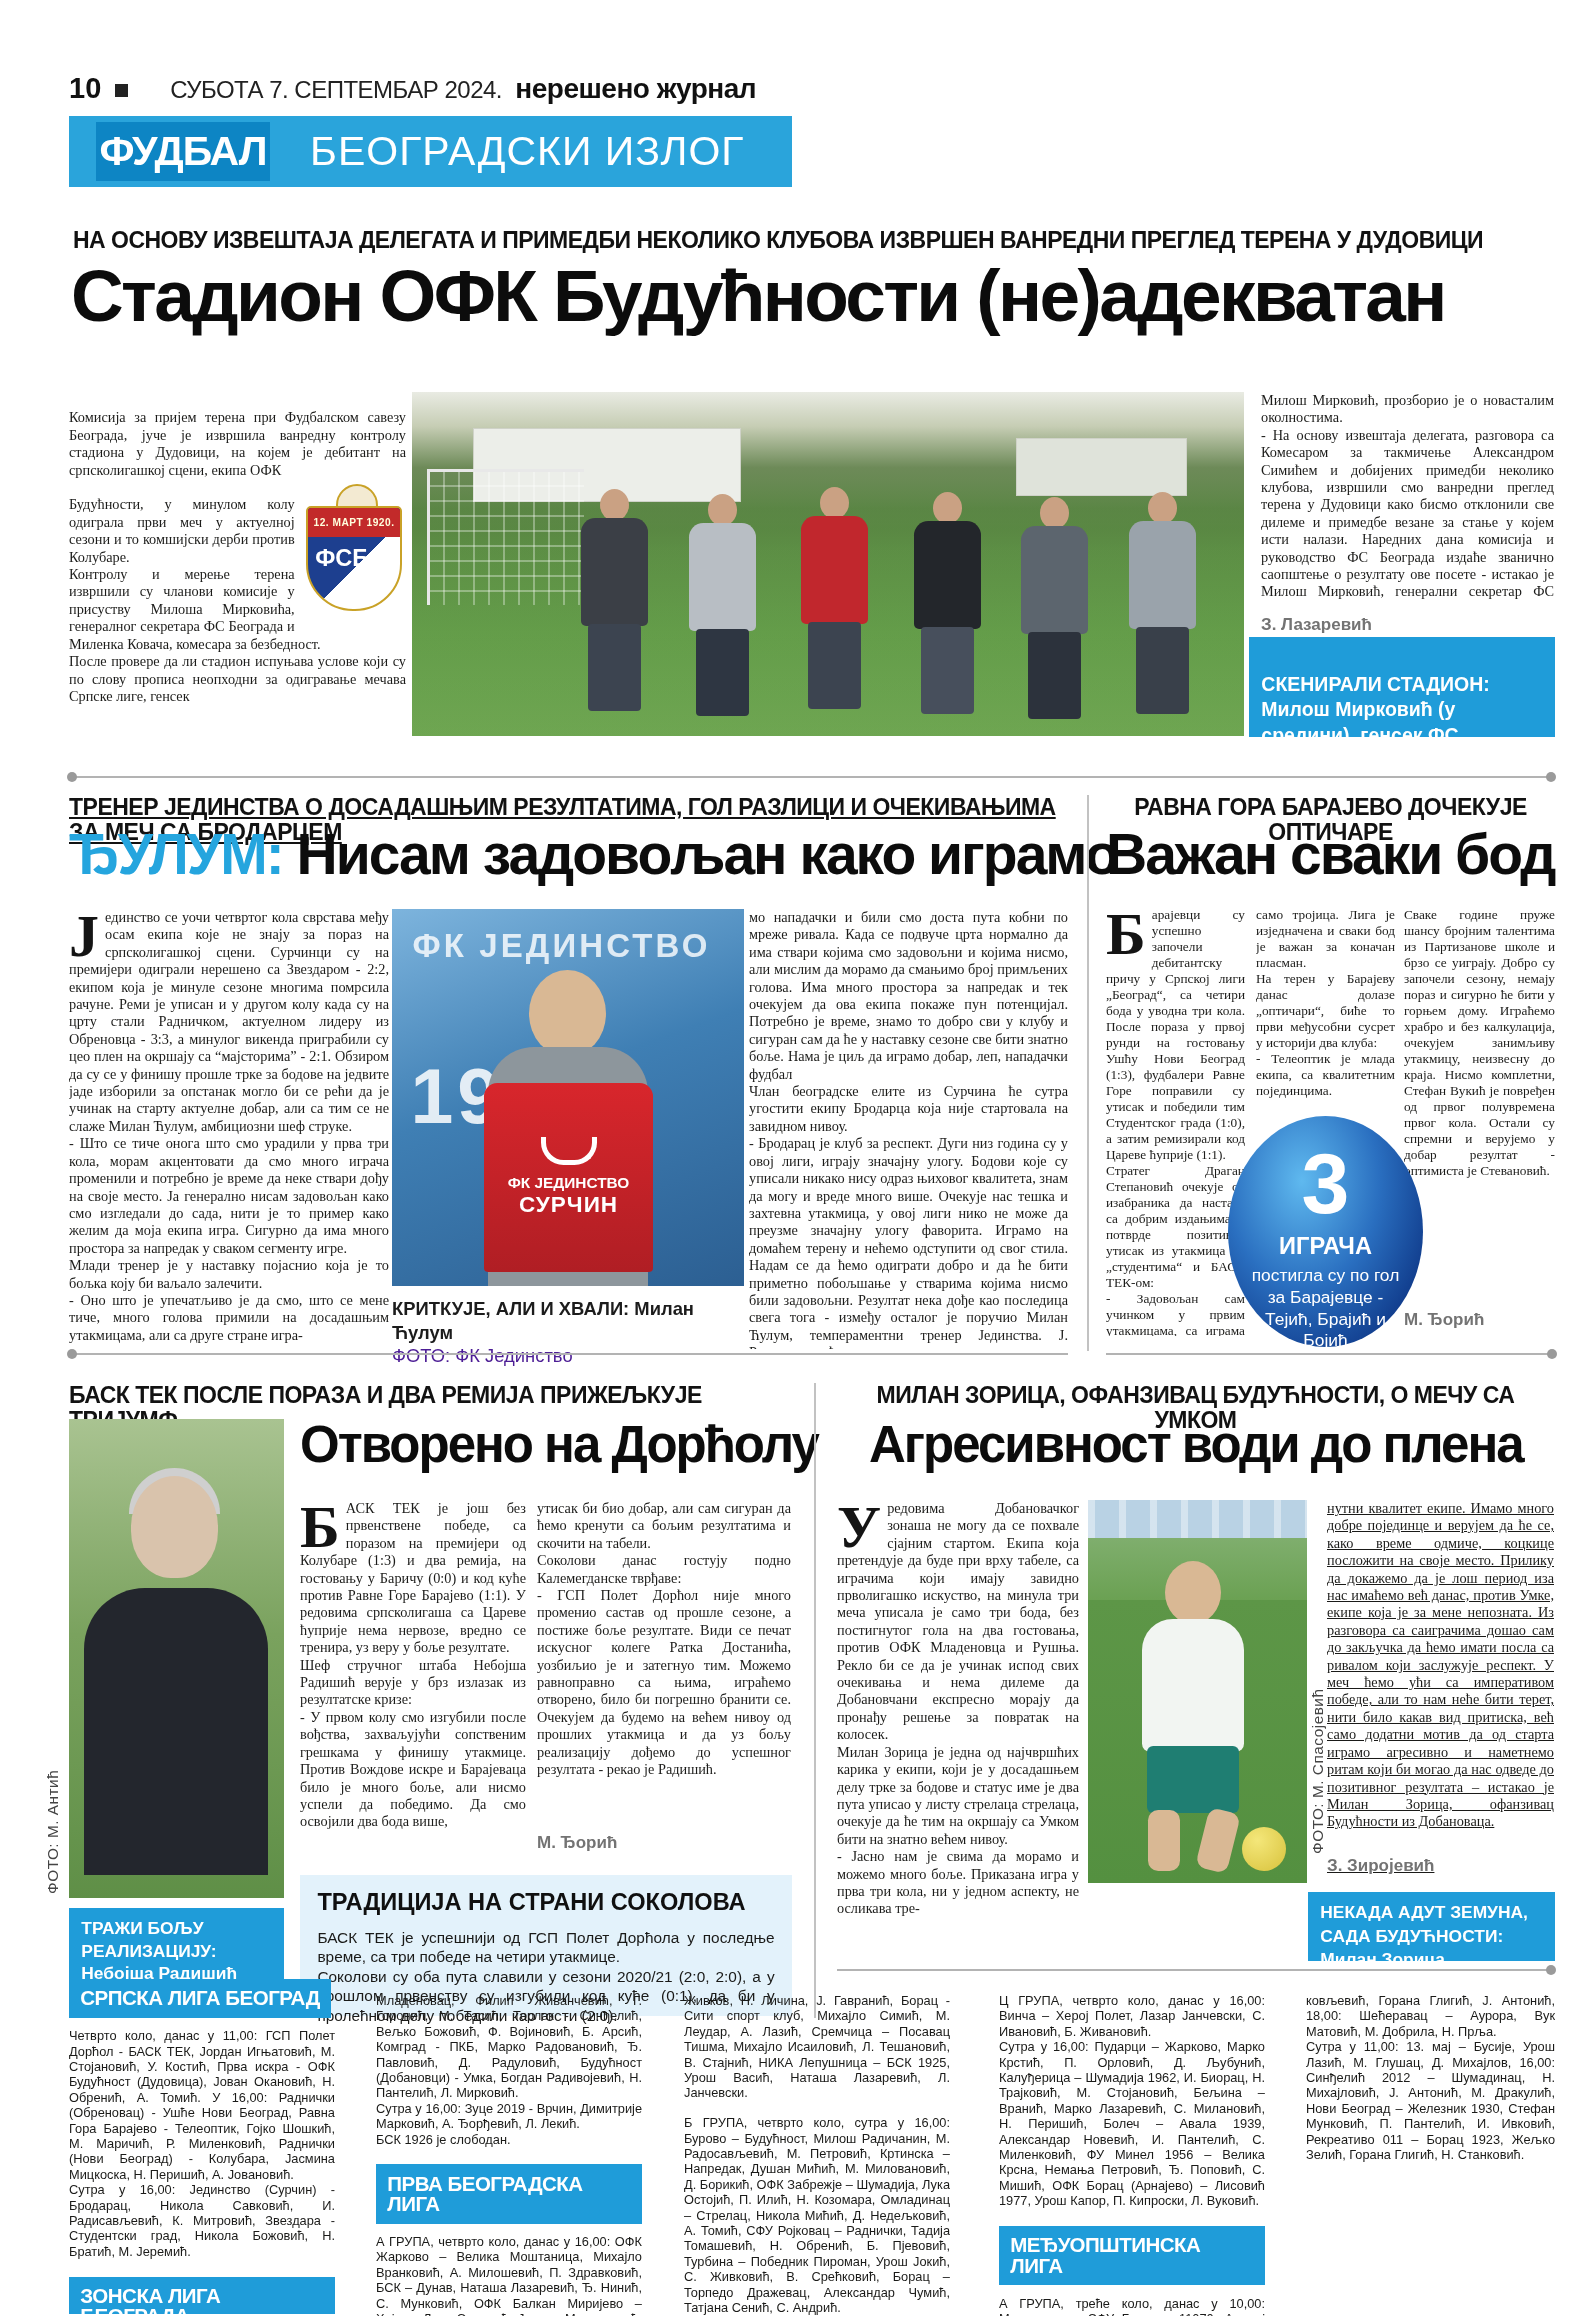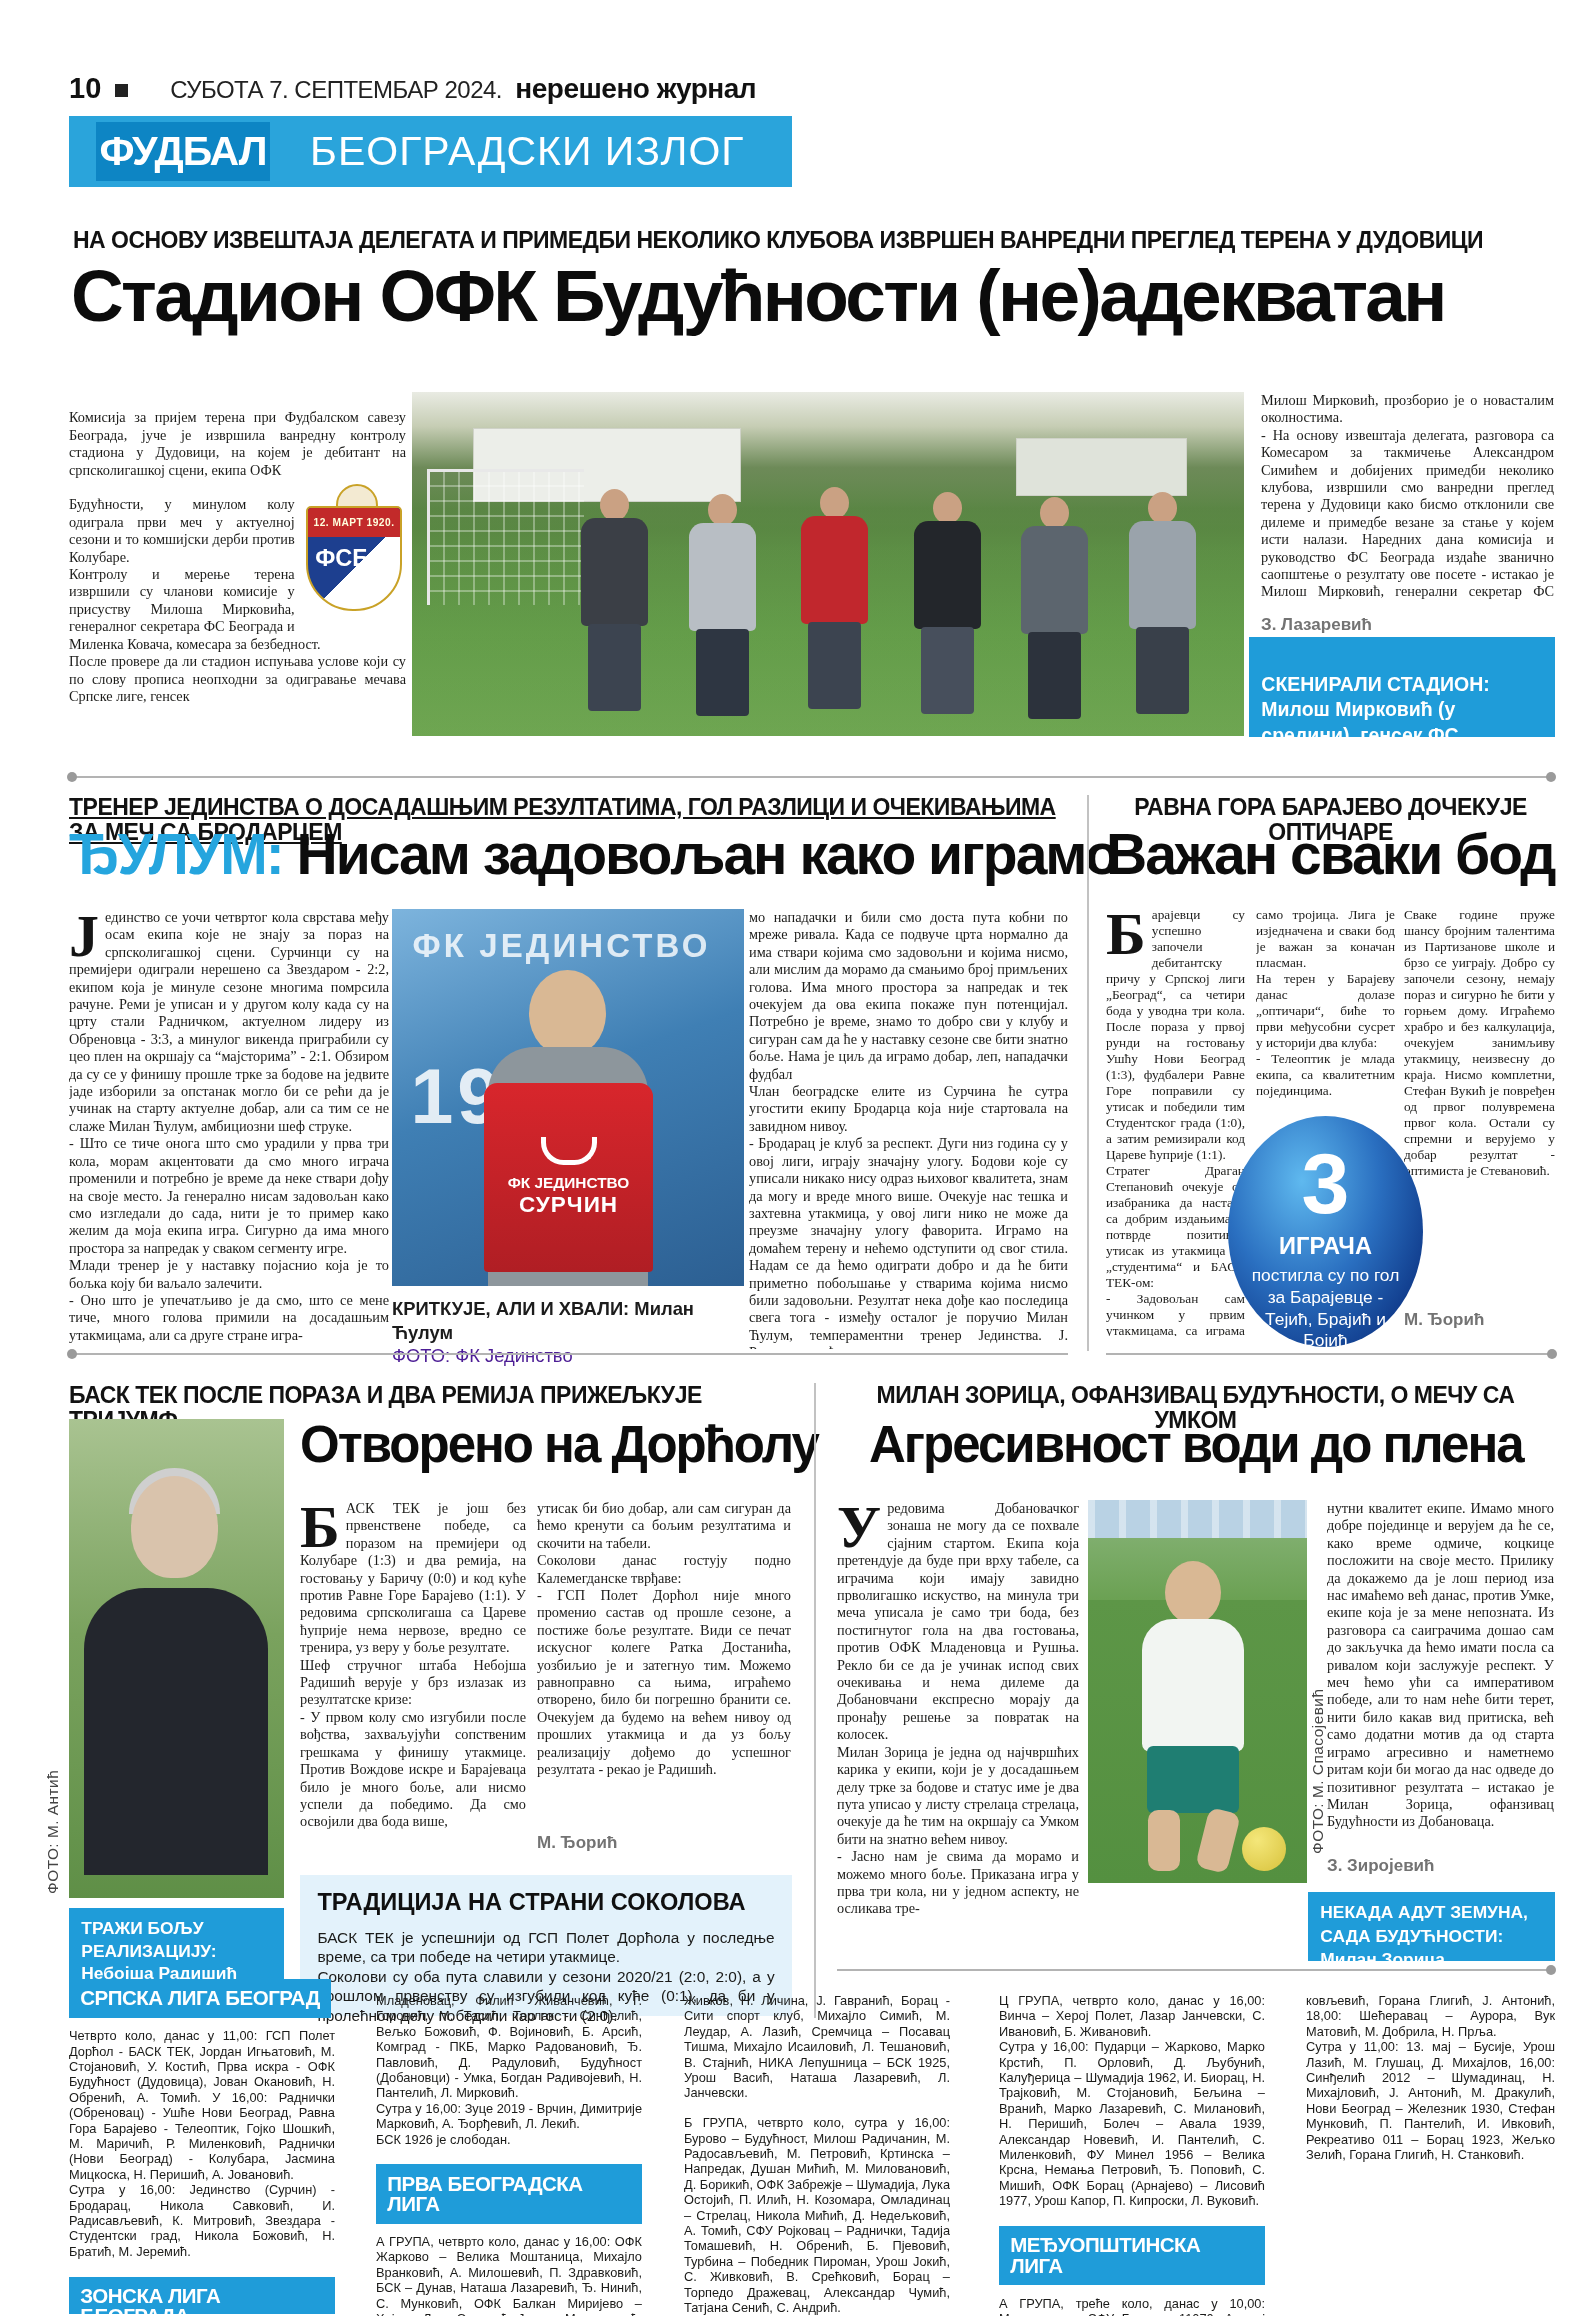--- a/index.html
+++ b/index.html
@@ -292,7 +292,7 @@
 </div>
 <div class="abs vcredit" style="left:1309px;top:1639px;height:215px;">ФОТО: М. Спасојевић</div>
 
-<div class="abs" style="left:1327px;top:1500px;width:227px;height:379px;">
+<div class="abs" style="left:1327px;top:1500px;width:227px;height:379px;text-decoration:underline;">
   <div class="serif" style="height:342px;">нутни квалитет екипе. Имамо много добре појединце и верујем да ће се, како време одмиче, коцкице посложити на своје место. Прилику да докажемо да је лош период иза нас имаћемо већ данас, против Умке, екипе која је за мене непозната. Из разговора са саиграчима дошао сам до закључка да ћемо имати посла са ривалом који заслужује респект. У меч ћемо ући са императивом победе, али то нам неће бити терет, нити било какав вид притиска, већ само додатни мотив да од старта играмо агресивно и наметнемо ритам који би могао да нас одведе до позитивног резултата – истакао је Милан Зорица, офанзивац Будућности из Добановаца.</div>
   <div class="byline">З. Зиројевић</div>
 </div>

